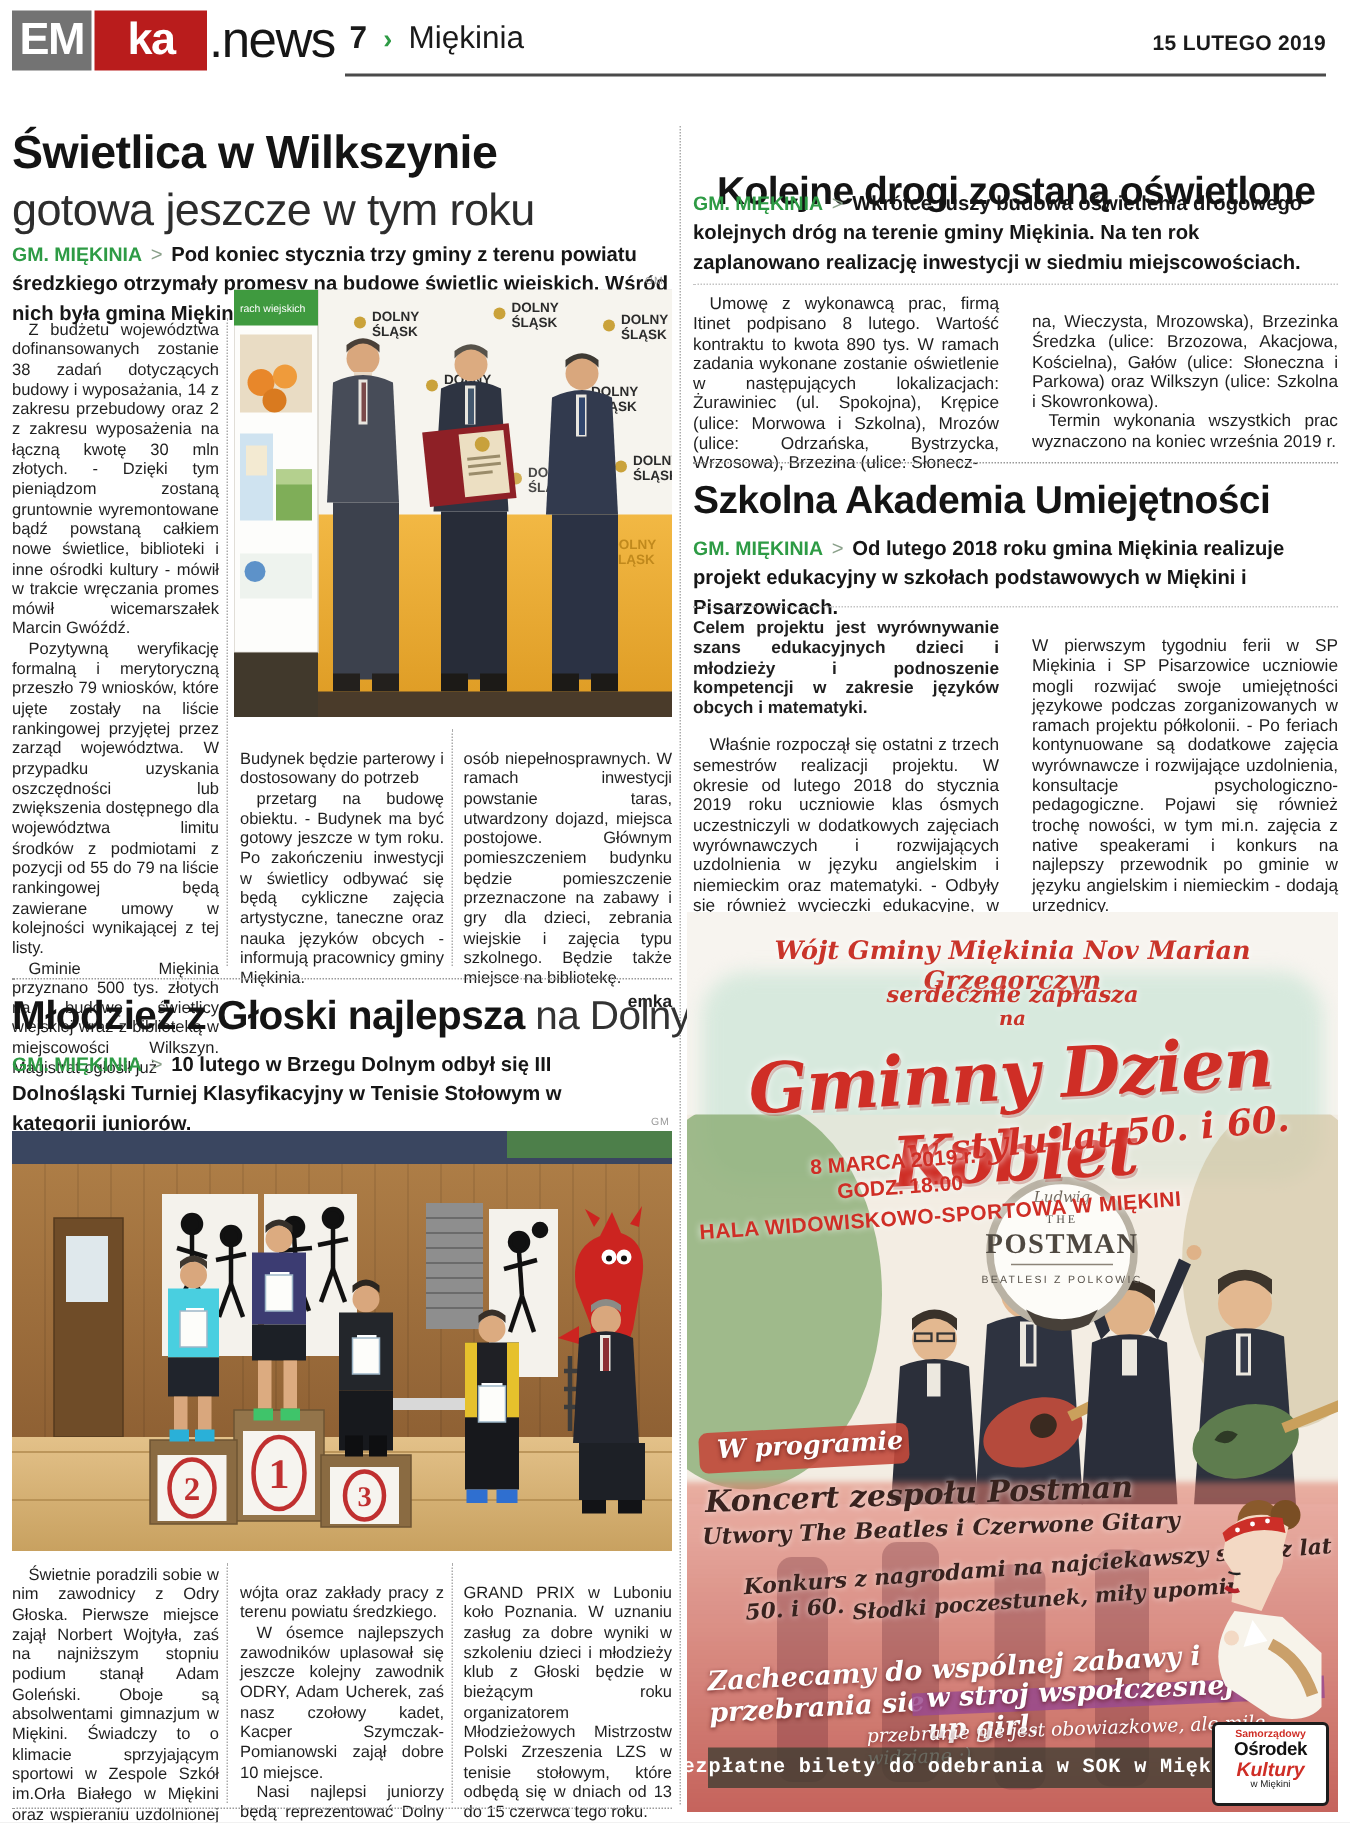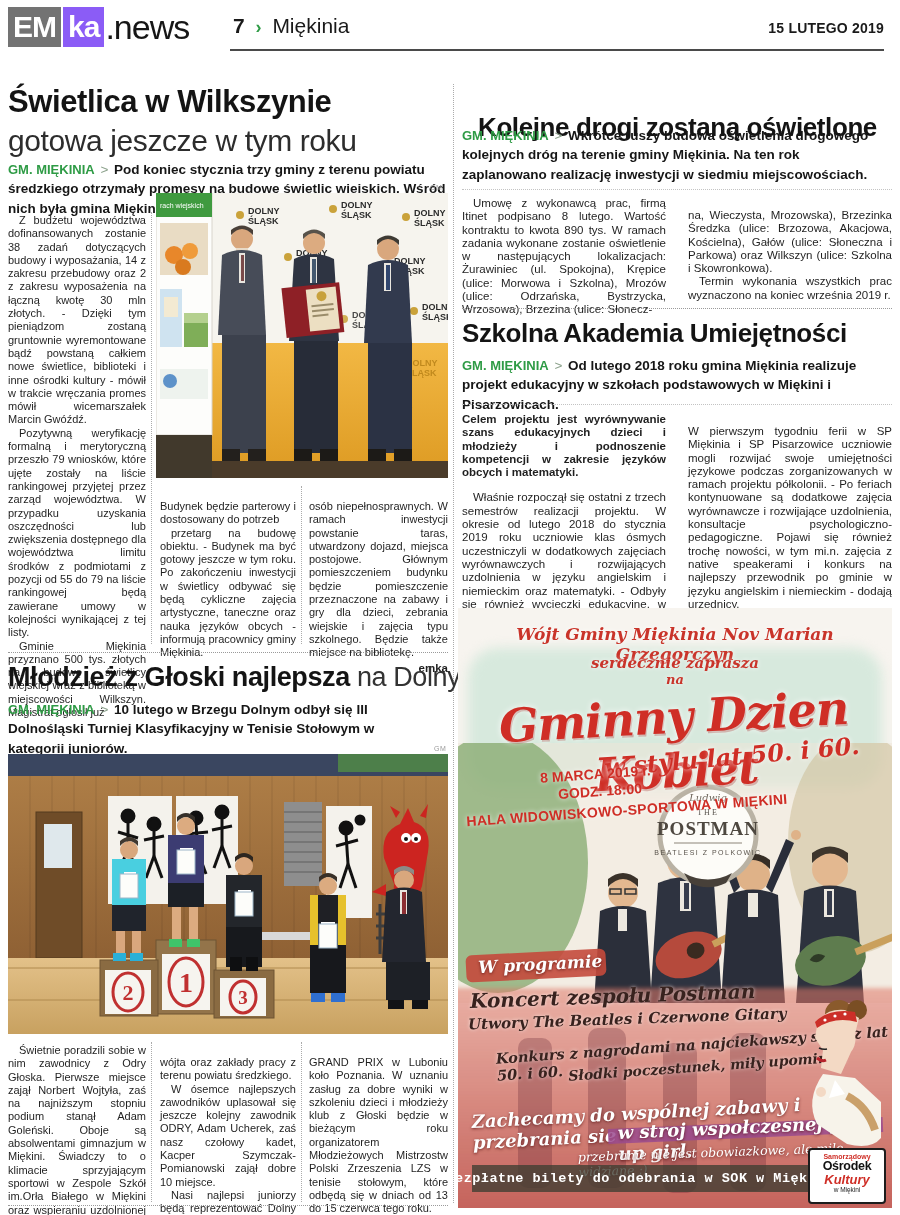--- a/index.html
+++ b/index.html
@@ -9,7 +9,7 @@
   .masthead{position:absolute;left:0;top:0;width:900px;height:62px;}
   .logo{position:absolute;left:8px;top:7px;display:flex;align-items:center;}
   .logo .em{background:#737373;color:#fff;font-weight:800;font-size:30px;padding:3px 5px;letter-spacing:-1px;}
-  .logo .ka{background:#8b5cf6;color:#fff;font-weight:800;font-size:30px;padding:3px 5px;margin-left:2px;letter-spacing:-1px;}
+  .logo .ka{background:#b91c1c;color:#fff;font-weight:800;font-size:30px;padding:3px 22px;margin-left:2px;letter-spacing:-1px;}
   .logo .news{color:#161616;font-weight:300;font-size:34px;letter-spacing:-1px;margin-left:1px;}
   .page-label{position:absolute;left:233px;top:14px;font-size:21px;color:#1a1a1a;}
   .page-label .num{font-weight:800;}

